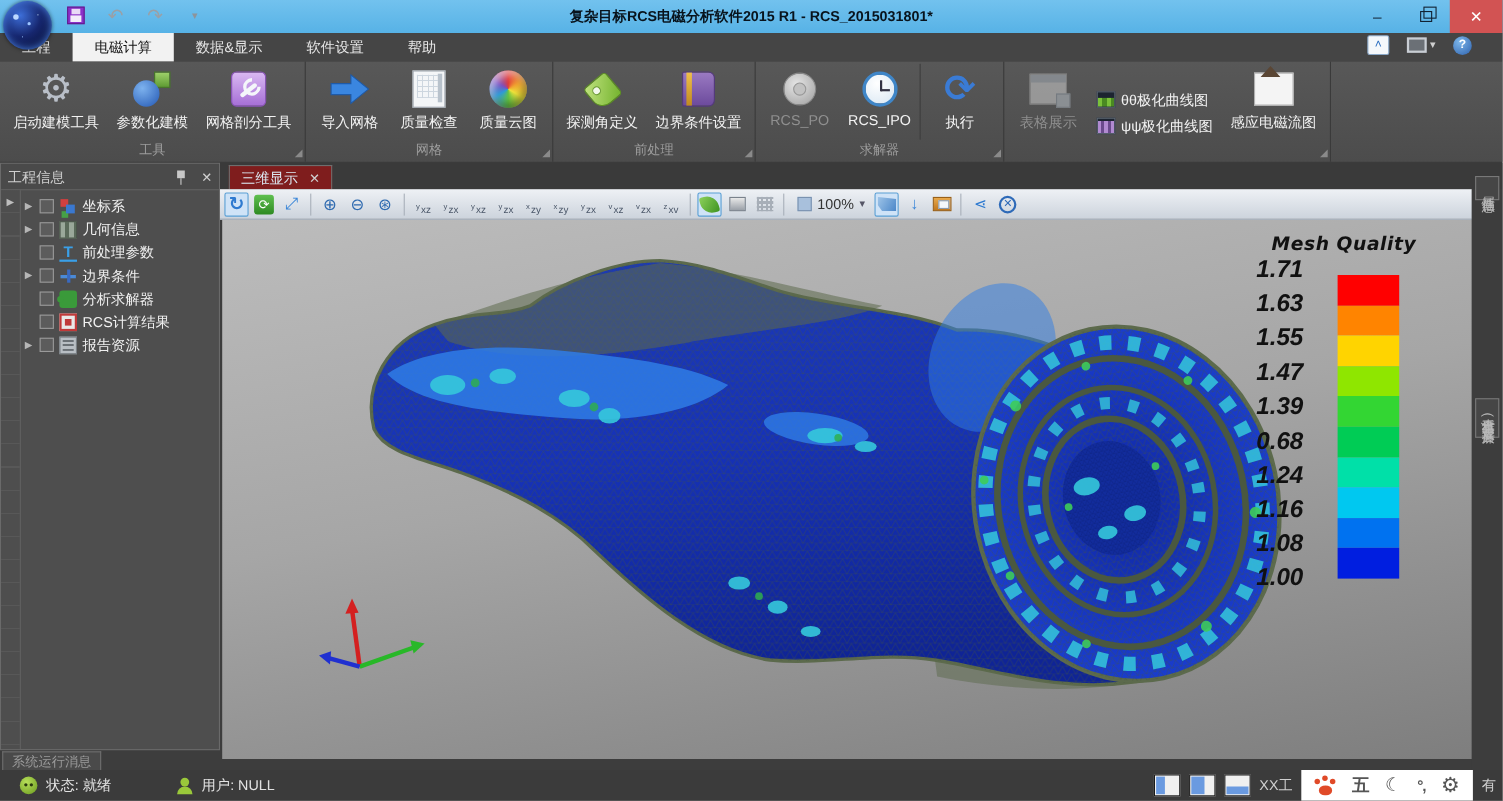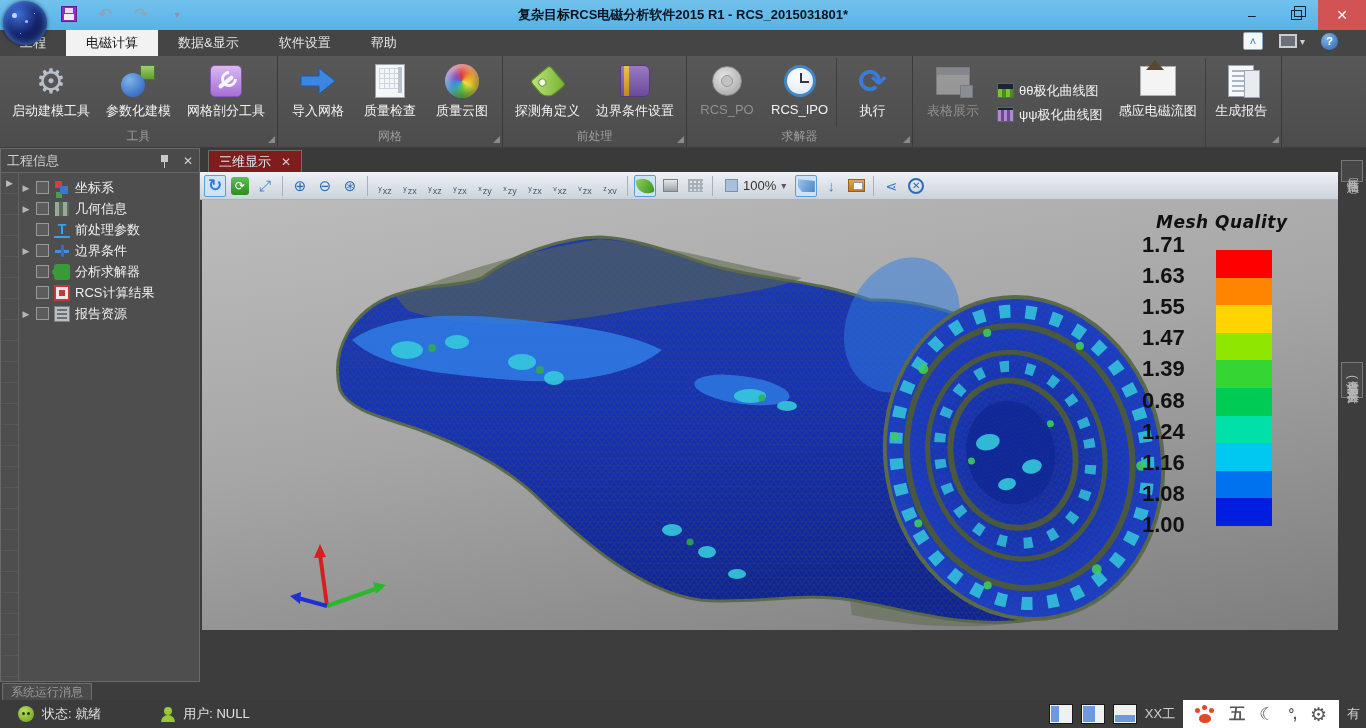--- a/index.html
+++ b/index.html
@@ -416,12 +416,6 @@
             </div>
           <div class="rlabel">感应电磁流图</div>
         </div>
-        <div class="rbtn" style="border-left:1px solid #3e3e3e">
-          <div class="ric">
-              <span class="ic-doc"></span>
-            </div>
-          <div class="rlabel">生成报告</div>
-        </div>
       </div>
       <div class="corner"></div>
     </div>

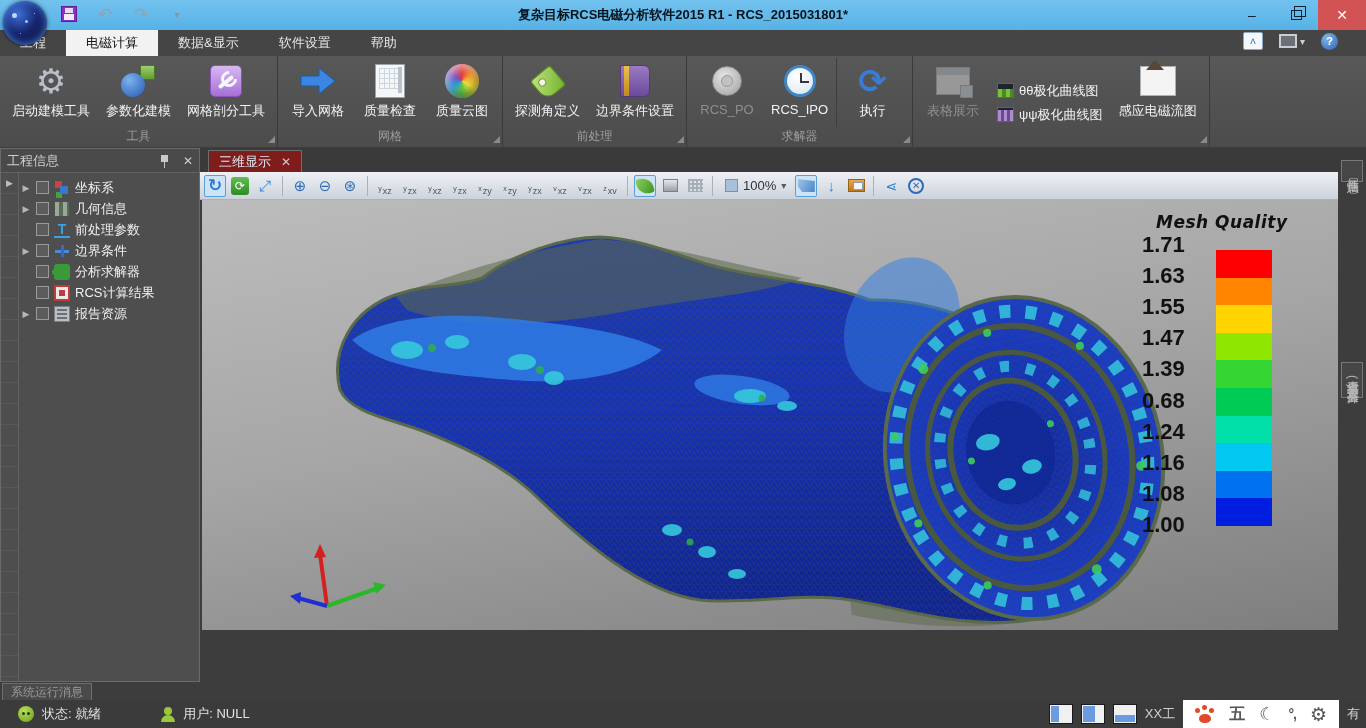--- a/index.html
+++ b/index.html
@@ -195,7 +195,7 @@
     font-size:10px; font-weight:bold; display:flex; align-items:center; justify-content:center; }
 
   
-  .viewport { position:absolute; left:202px; top:200px; width:1136px; height:430px;
+  .viewport { position:absolute; left:202px; top:200px; width:1136px; height:490px;
     background:linear-gradient(170deg,#bcbcbc 0%,#a6a6a6 45%,#7e7e7e 100%); overflow:hidden;padding-left:14px; }
   .model-svg { position:absolute; left:0; top:0; }
   .triad-svg { position:absolute; left:80px; top:338px; }

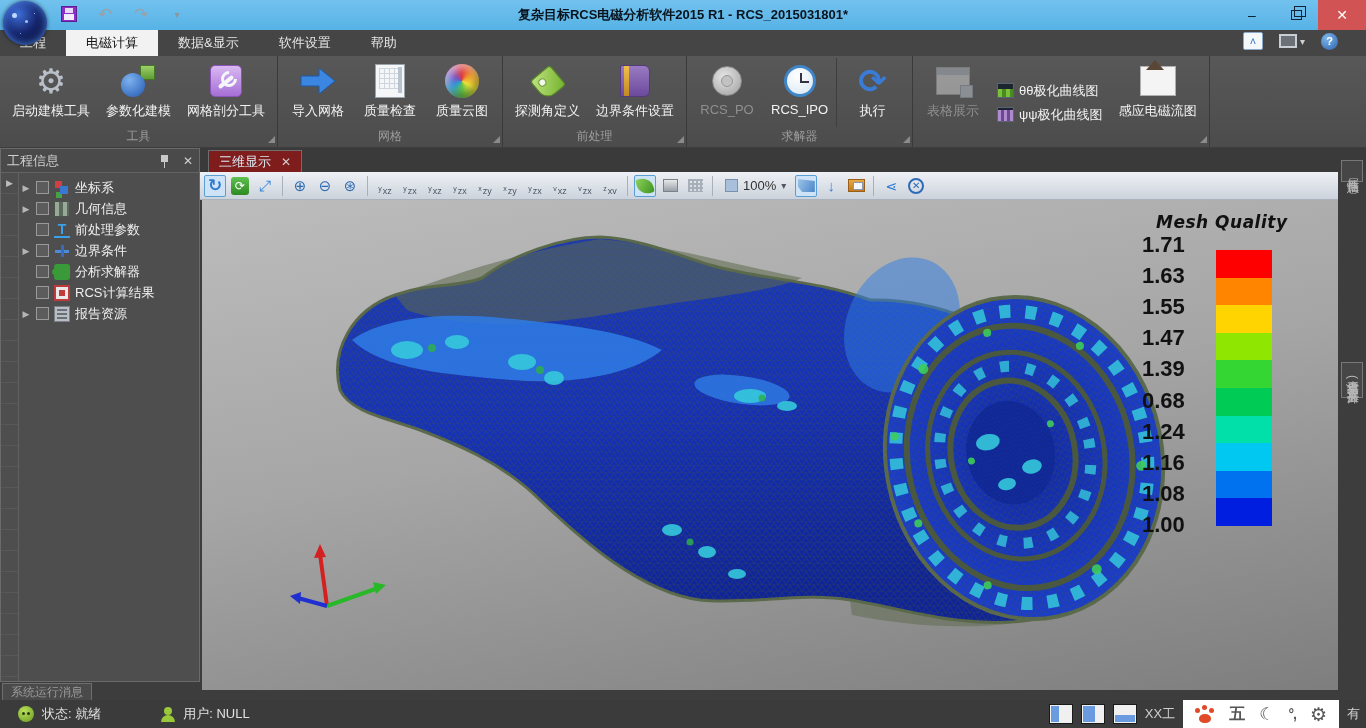--- a/index.html
+++ b/index.html
@@ -207,7 +207,7 @@
   .legend-body { display:flex; margin-top:2px; }
   .legend-labels { display:flex; flex-direction:column; justify-content:space-between; height:302px;
     width:66px; text-align:left; }
-  .legend-labels div { font-size:22px; font-weight:bold; color:#111; line-height:1; }
+  .legend-labels div { font-size:22px; font-weight:bold; font-style:italic; color:#111; line-height:1; }
   .legend-blocks { margin-top:16px; margin-left:8px; display:flex; flex-direction:column; }
   .legend-blocks div { width:56px; height:27.6px; }
 

